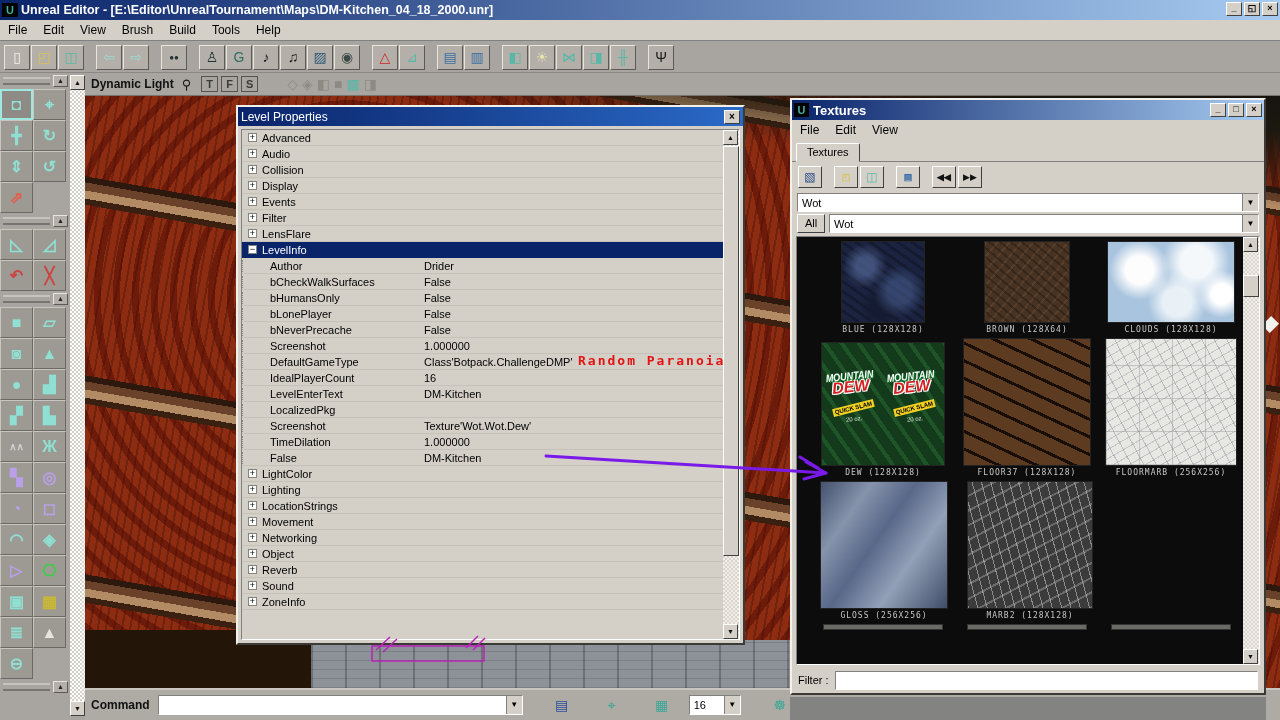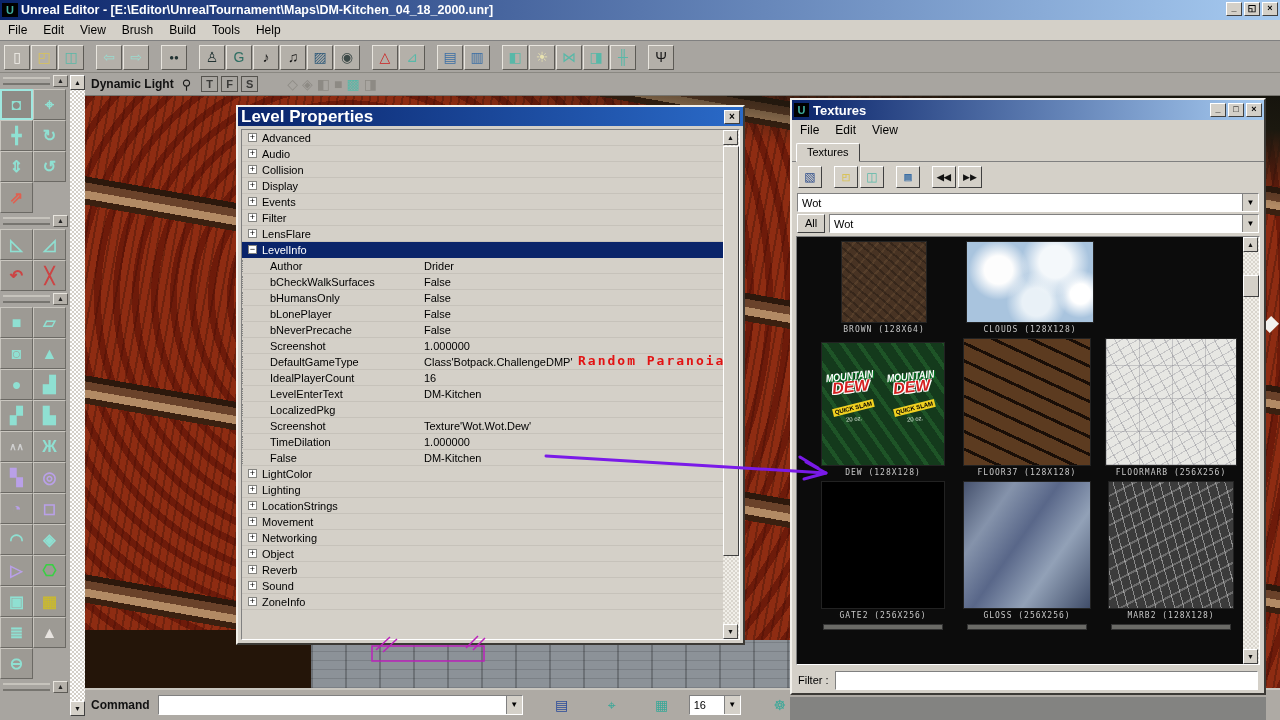--- a/index.html
+++ b/index.html
@@ -86,7 +86,7 @@
     background:#d4d0c8; border:2px solid; border-color:#f2f0ea #3c3a36 #3c3a36 #f2f0ea; }
   .dlg-title { height:19px; background:linear-gradient(to right,#0a246a,#2a6ac8);
     display:flex; align-items:center; padding:0 3px; }
-  .dlg-title span { color:#fff; font-size:17px; font-weight:bold; }
+  .dlg-title span { color:#fff; font-size:12px; font-weight:normal; }
   .dlg-close { margin-left:auto; width:16px; height:14px; background:#d4d0c8;
     border:1px solid; border-color:#fff #404040 #404040 #fff; font-size:10px;
     line-height:12px; text-align:center; font-weight:bold; }

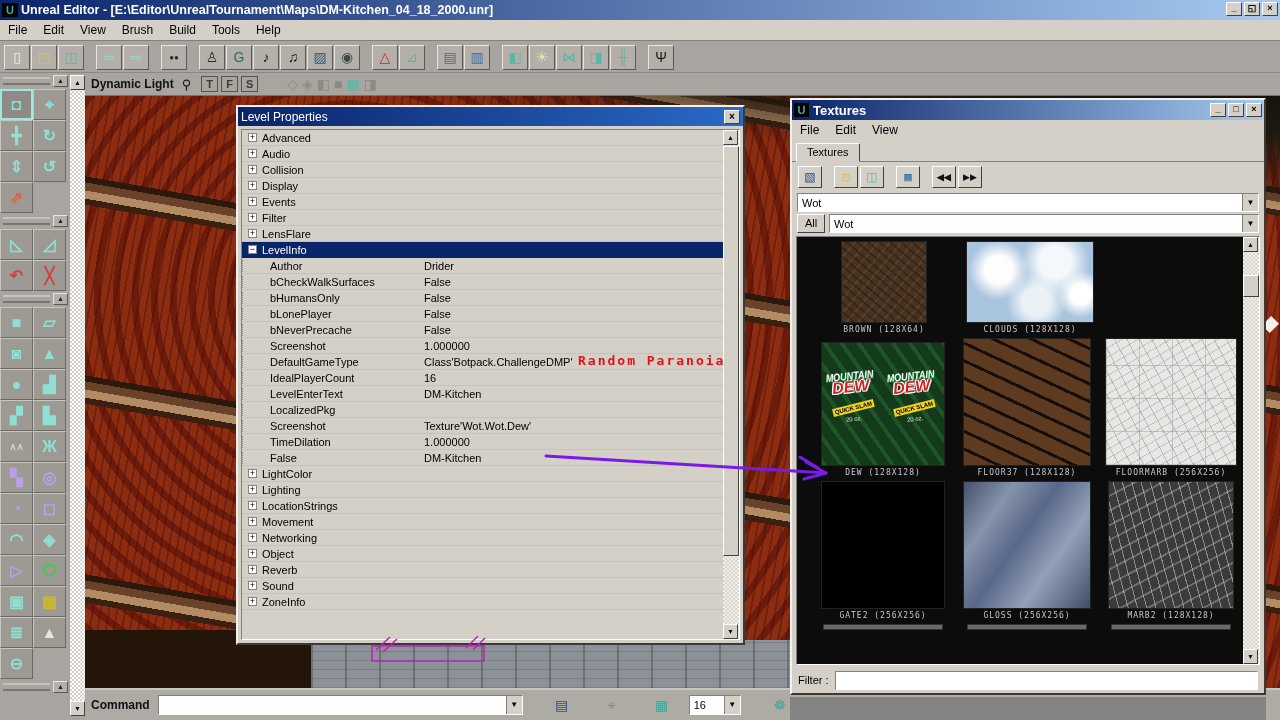--- a/index.html
+++ b/index.html
@@ -659,6 +659,10 @@
       <div class="tex-grid" id="tex-grid">
           <div class="tex-row">
             <div class="tex-cell">
+              <div class="tex-img k-blue" style="width: 84px; height: 82px;"></div>
+              <div class="tex-label">BLUE (128X128)</div>
+            </div>
+            <div class="tex-cell">
               <div class="tex-img k-brown" style="width: 86px; height: 82px;"></div>
               <div class="tex-label">BROWN (128X64)</div>
             </div>

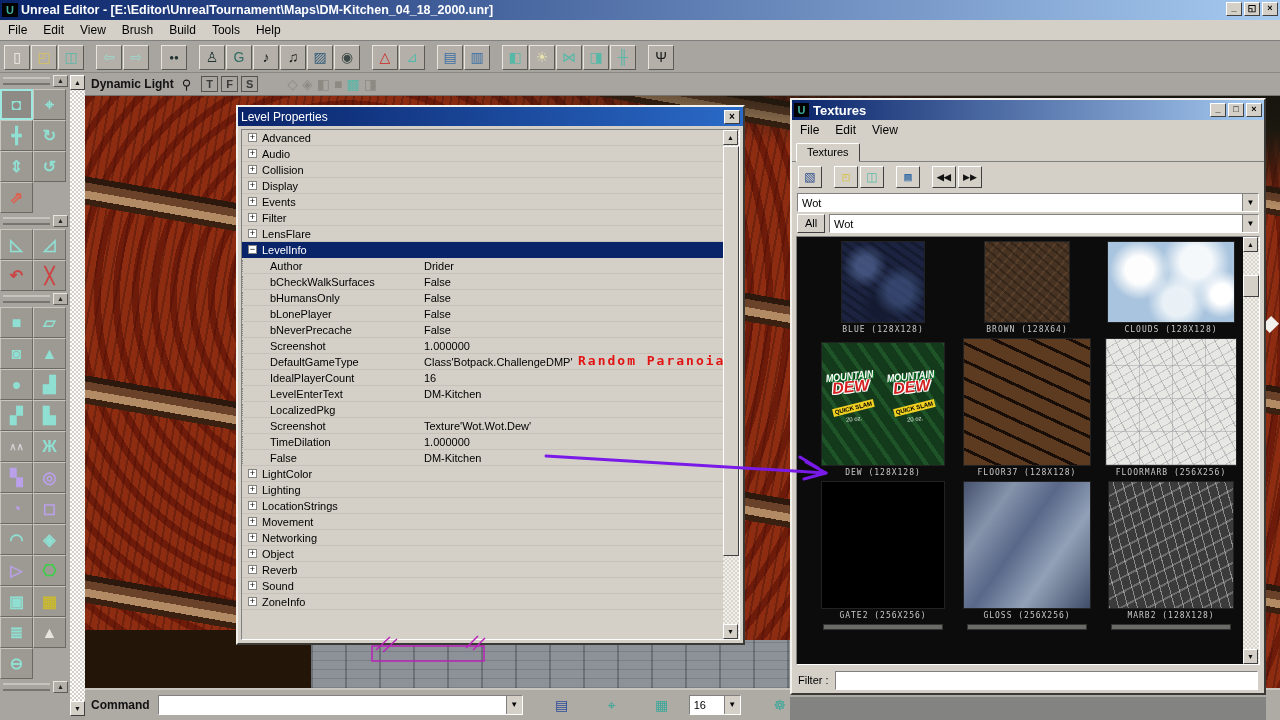--- a/index.html
+++ b/index.html
@@ -690,10 +690,6 @@
           </div>
           <div class="tex-row">
             <div class="tex-cell">
-              <div class="tex-img k-gate2" style="width: 124px; height: 128px;"></div>
-              <div class="tex-label">GATE2 (256X256)</div>
-            </div>
-            <div class="tex-cell">
               <div class="tex-img k-gloss" style="width: 128px; height: 128px;"></div>
               <div class="tex-label">GLOSS (256X256)</div>
             </div>

